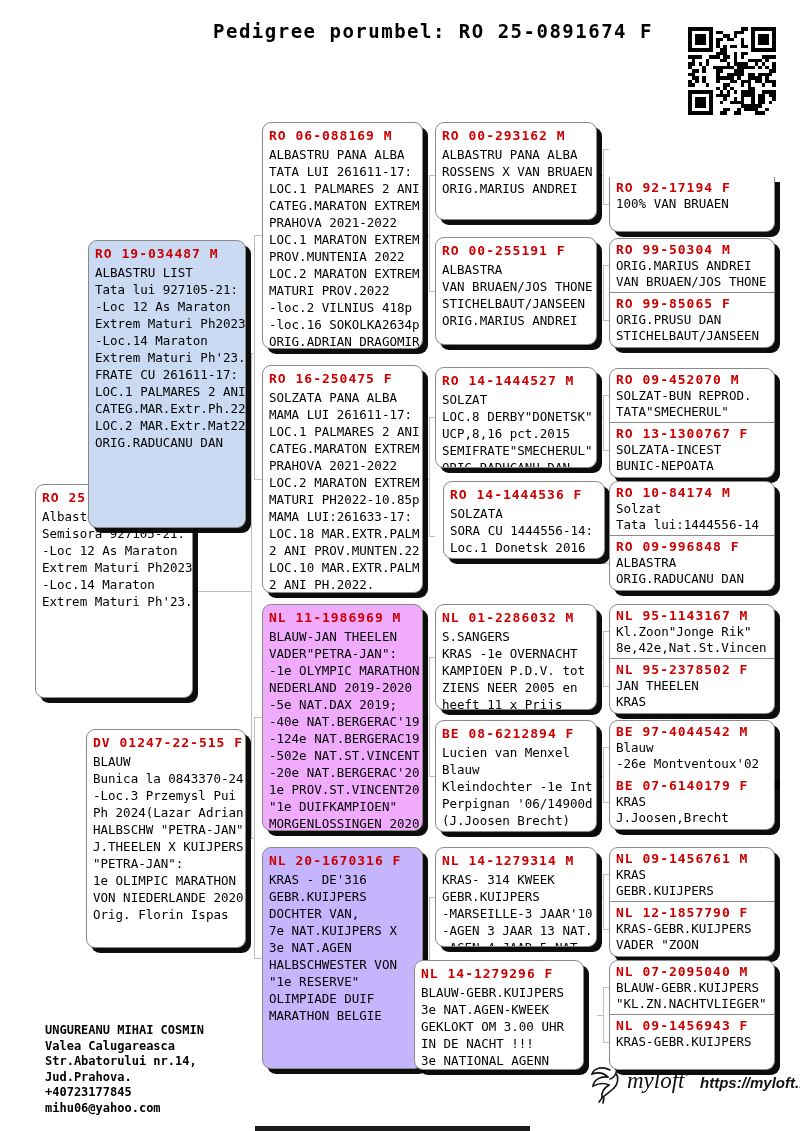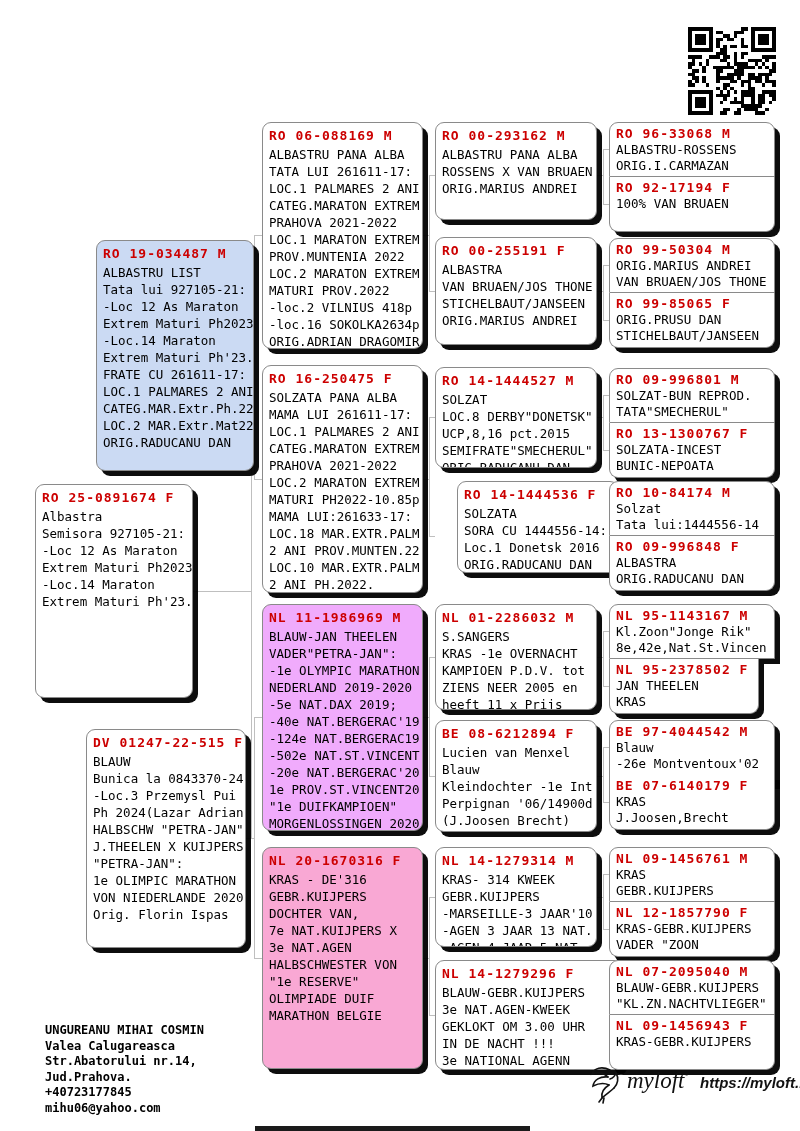--- a/index.html
+++ b/index.html
@@ -38,6 +38,7 @@
 
 <div class="page">
 
+  <div class="title">Pedigree porumbel: RO 25-0891674 F</div>
 
   <svg class="qr" id="qr" viewBox="0 0 25 25" shape-rendering="crispEdges">
       <rect width="25" height="25" fill="#fff"></rect>

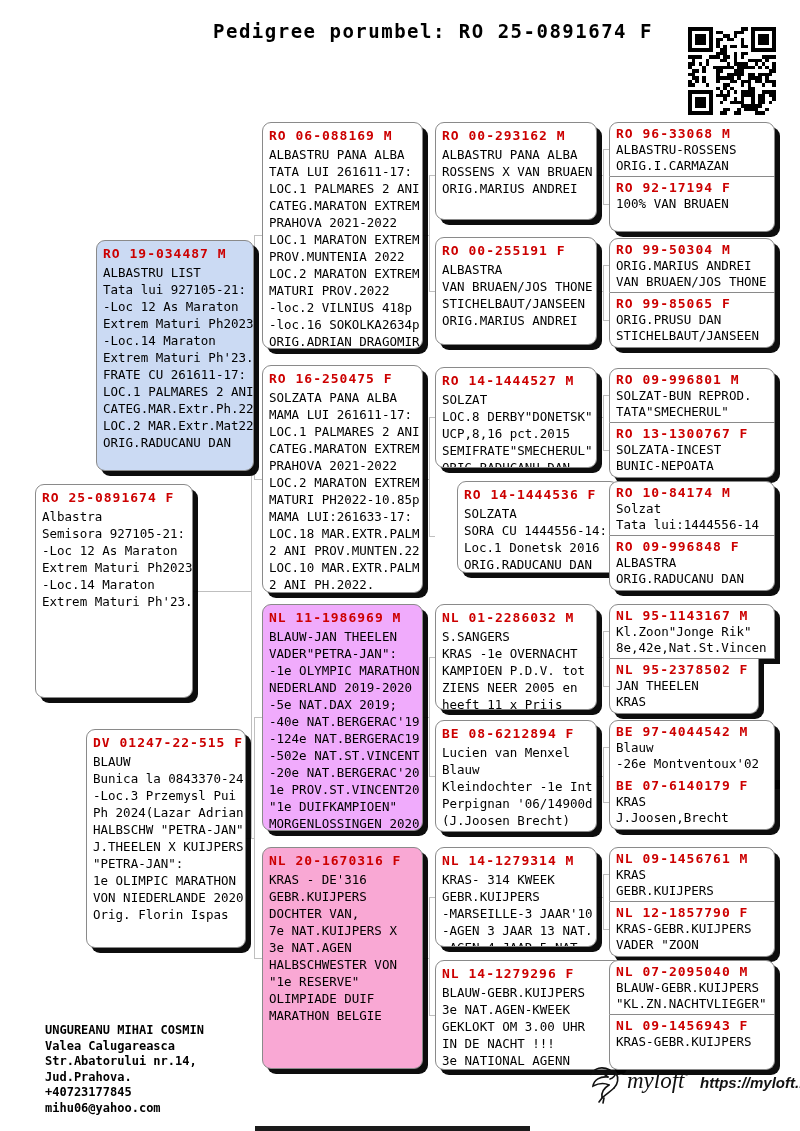--- a/index.html
+++ b/index.html
@@ -513,13 +513,6 @@
       </div>
   </div>
 
-  <div class="node small pair-top" style="left:609px;top:122px;width:166px;height:55px">
-    <div class="ring">RO 96-33068 M</div>
-    <div class="body">
-        <div>ALBASTRU-ROSSENS</div>
-        <div>ORIG.I.CARMAZAN</div>
-      </div>
-  </div>
   <div class="node small pair-bottom" style="left:609px;top:177px;width:166px;height:55px">
     <div class="ring">RO 92-17194 F</div>
     <div class="body">

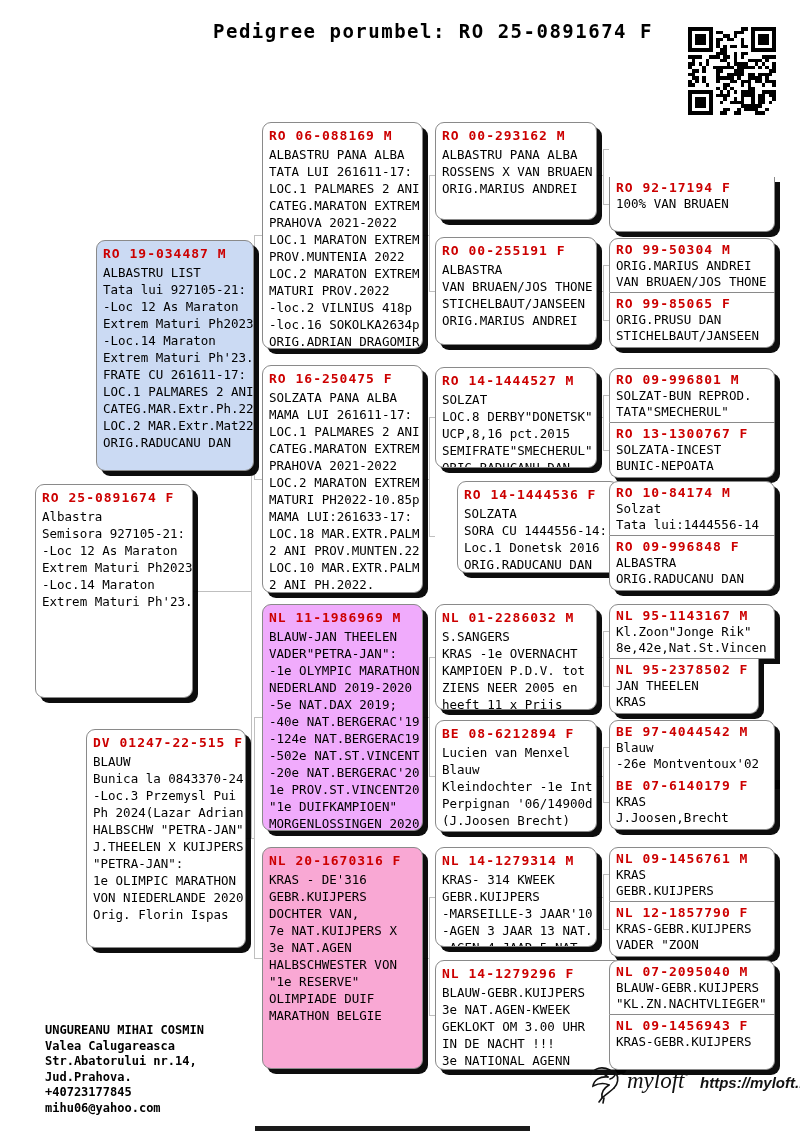--- a/index.html
+++ b/index.html
@@ -338,7 +338,7 @@
       </div>
   </div>
 
-  <div class="node blue" style="left:96px;top:240px;width:158px;height:231px">
+  <div class="node blue" style="left:88px;top:240px;width:158px;height:288px">
     <div class="ring">RO 19-034487 M</div>
     <div class="body">
         <div>ALBASTRU LIST</div>

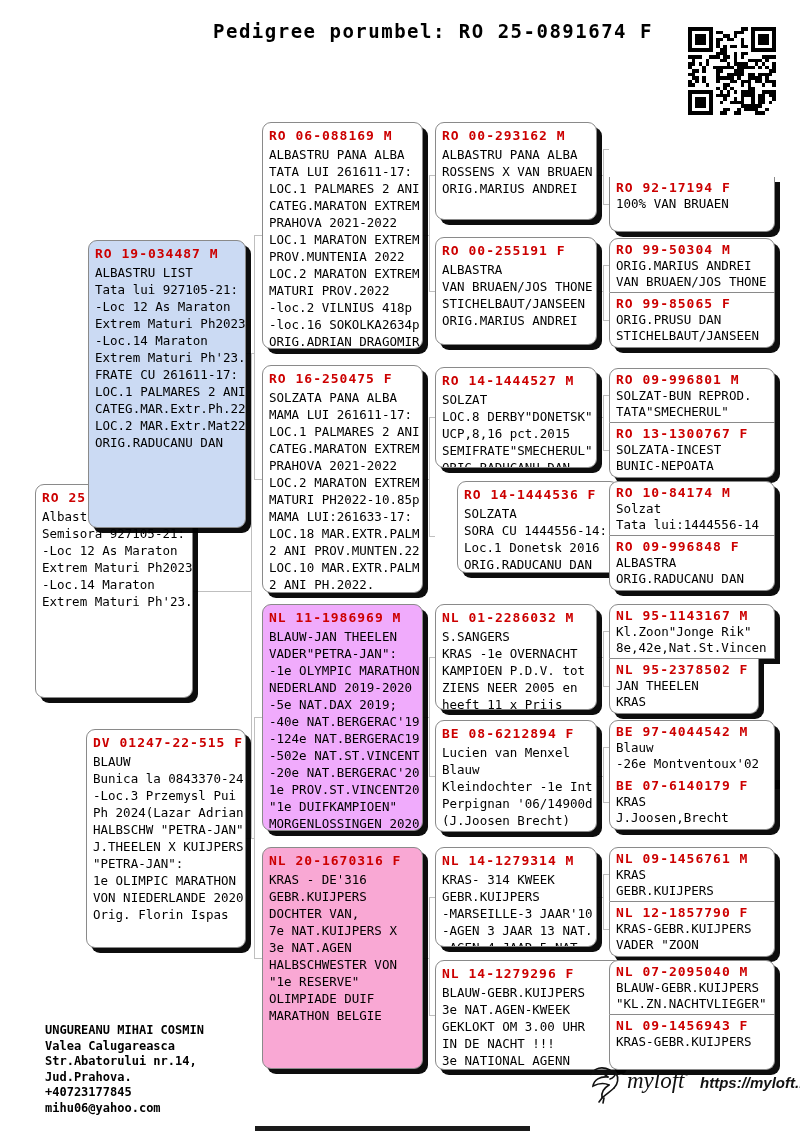--- a/index.html
+++ b/index.html
@@ -534,7 +534,7 @@
       </div>
   </div>
   <div class="node small pair-top" style="left:609px;top:368px;width:166px;height:55px">
-    <div class="ring">RO 09-996801 M</div>
+    <div class="ring">RO 09-452070 M</div>
     <div class="body">
         <div>SOLZAT-BUN REPROD.</div>
         <div>TATA"SMECHERUL"</div>

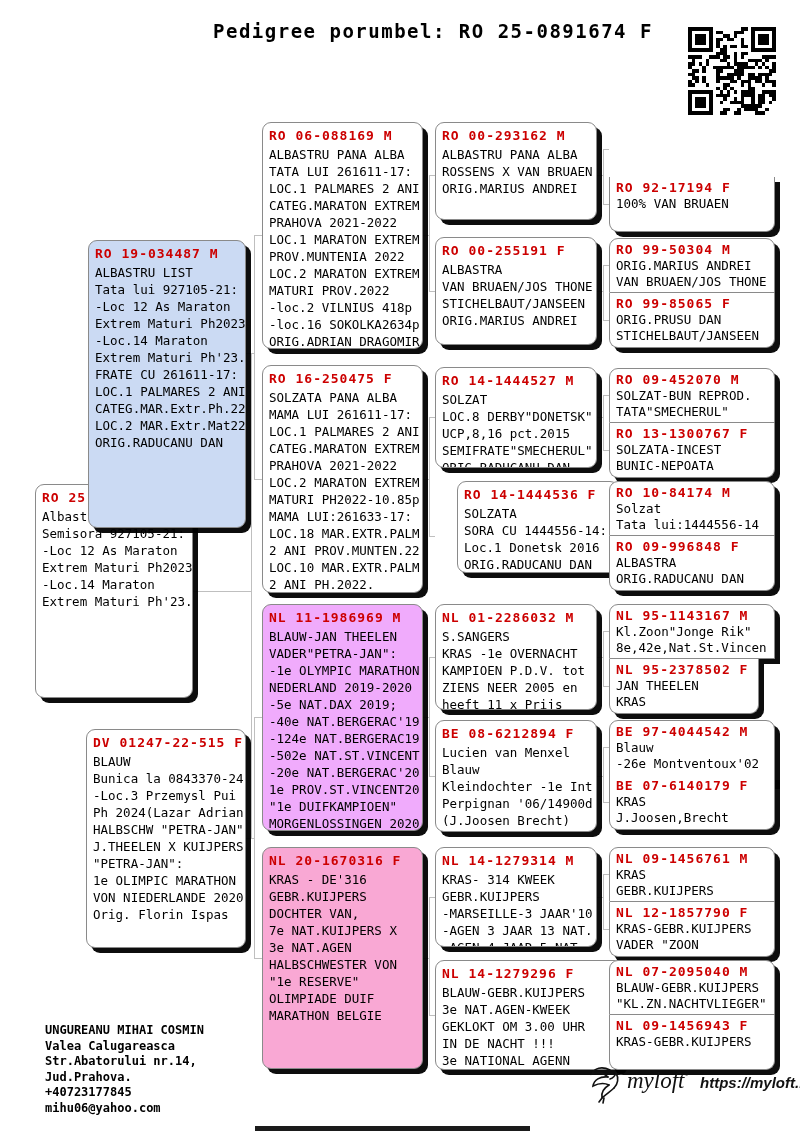--- a/index.html
+++ b/index.html
@@ -463,7 +463,7 @@
         <div>ORIG.RADUCANU DAN</div>
       </div>
   </div>
-  <div class="node" style="left:457px;top:481px;width:162px;height:92px">
+  <div class="node" style="left:443px;top:481px;width:162px;height:78px">
     <div class="ring">RO 14-1444536 F</div>
     <div class="body">
         <div>SOLZATA</div>

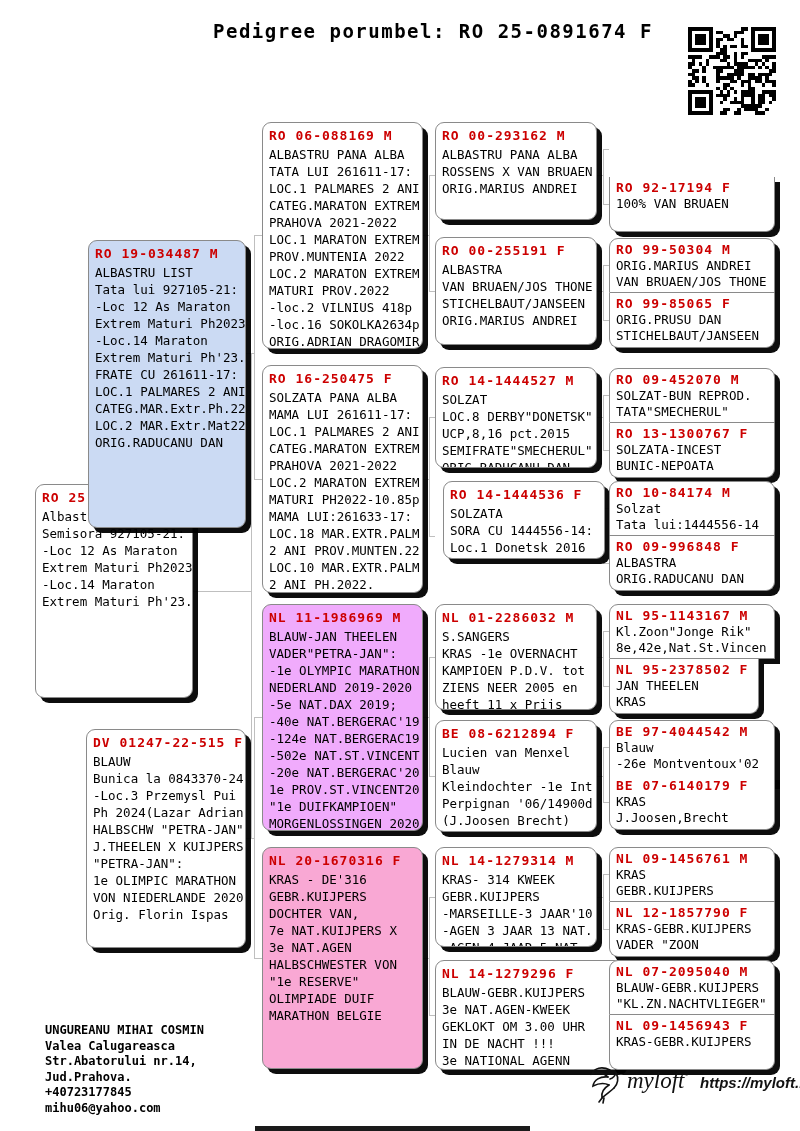--- a/index.html
+++ b/index.html
@@ -568,7 +568,7 @@
         <div>8e,42e,Nat.St.Vincen</div>
       </div>
   </div>
-  <div class="node small pair-bottom" style="left:609px;top:659px;width:150px;height:55px">
+  <div class="node small pair-bottom" style="left:609px;top:659px;width:166px;height:55px">
     <div class="ring">NL 95-2378502 F</div>
     <div class="body">
         <div>JAN THEELEN</div>

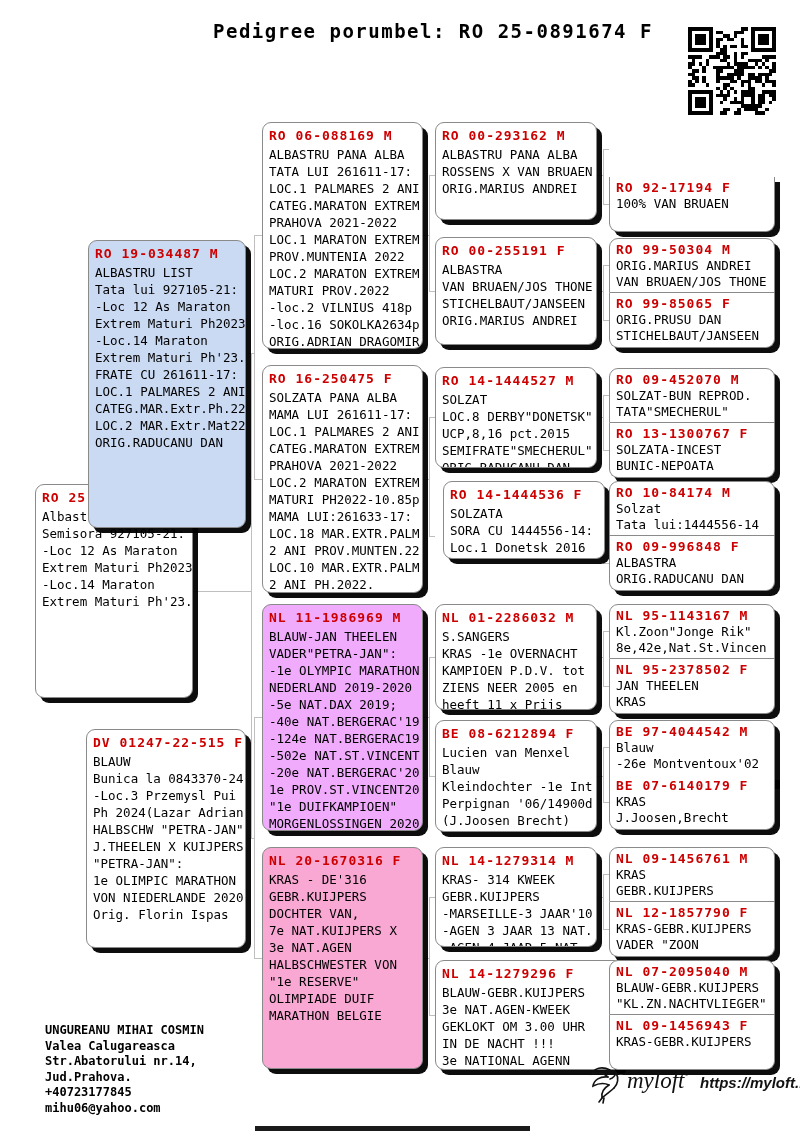--- a/index.html
+++ b/index.html
@@ -16,7 +16,7 @@
   .node .body div{white-space:nowrap;}
   .node.blue{background:#cbdaf3;}
   .node.green{background:#f0abfc;}
-  .node.orange{background:#f9a8d4;}
+  .node.orange{background:#c4b5fd;}
   .node.small{padding-top:3px;}
   .node.small .ring{margin-bottom:1px;}
   .node.small .body{line-height:16px;}

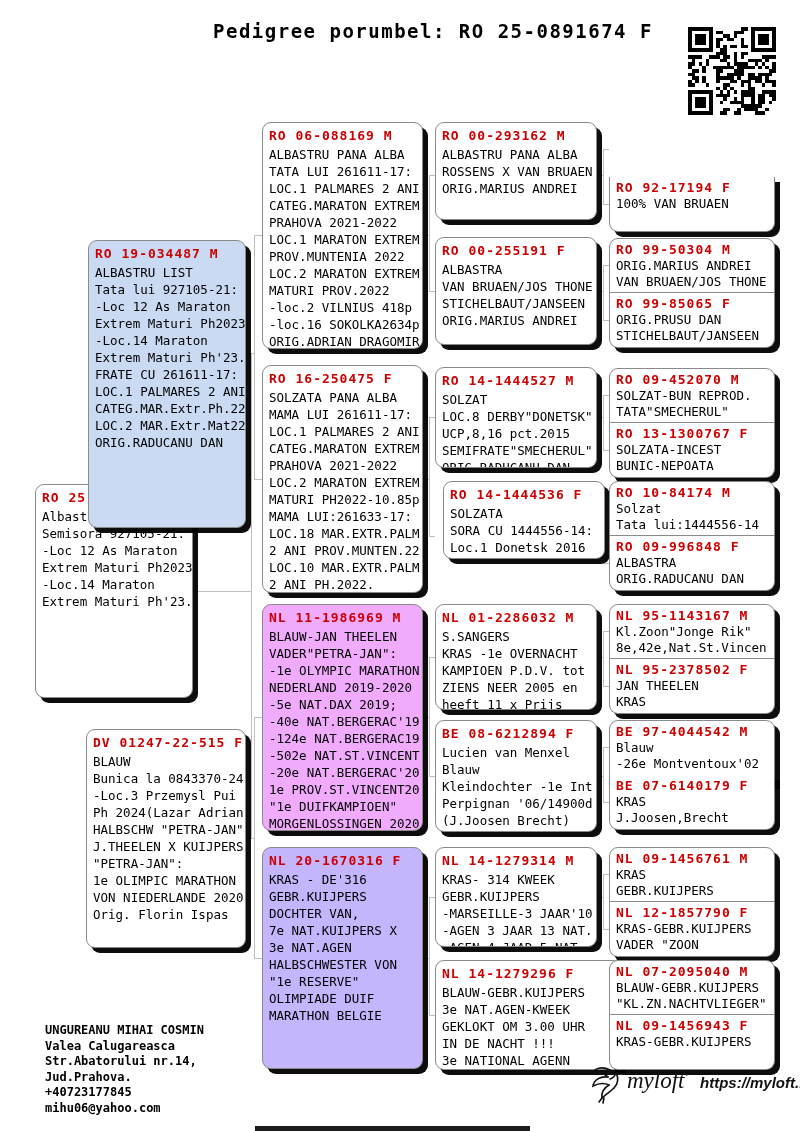--- a/index.html
+++ b/index.html
@@ -502,7 +502,7 @@
         <div>-AGEN 4 JAAR 5 NAT.</div>
       </div>
   </div>
-  <div class="node" style="left:435px;top:960px;width:188px;height:110px">
+  <div class="node" style="left:414px;top:960px;width:170px;height:110px">
     <div class="ring">NL 14-1279296 F</div>
     <div class="body">
         <div>BLAUW-GEBR.KUIJPERS</div>

